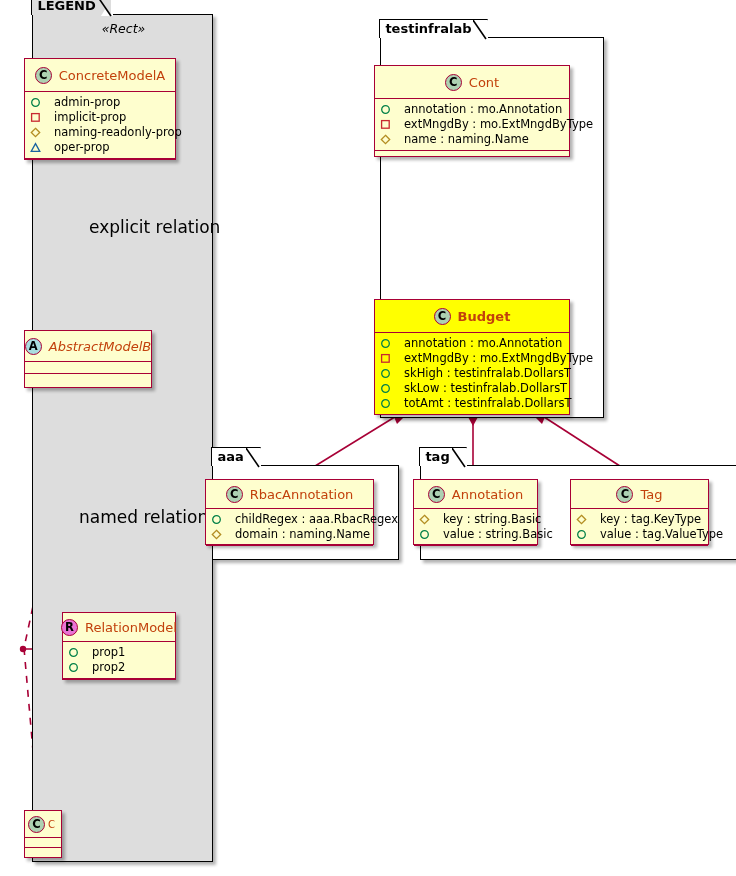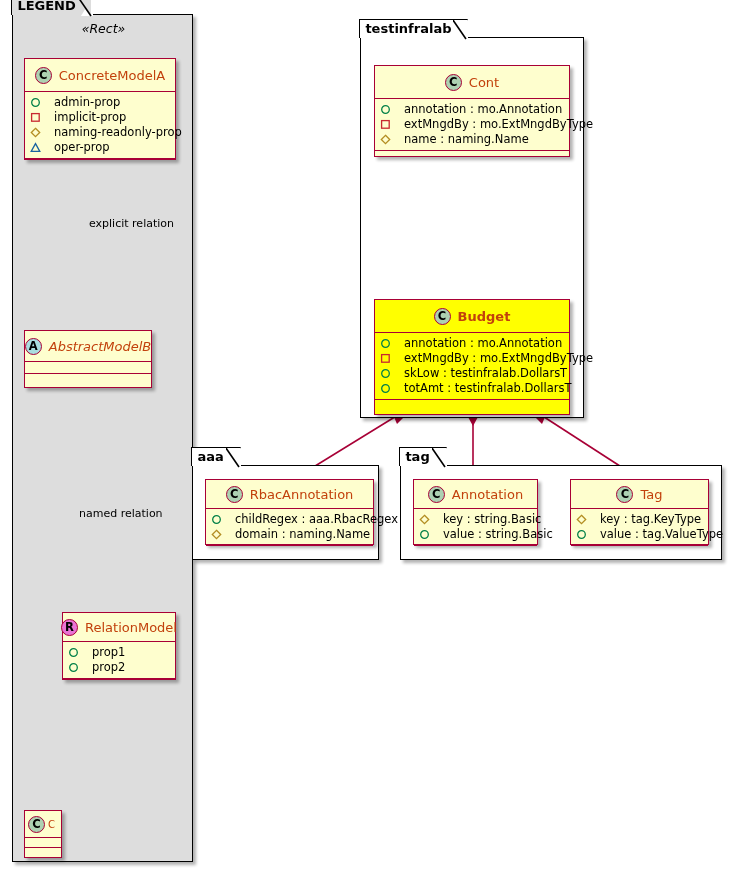--- a/index.html
+++ b/index.html
@@ -10,7 +10,7 @@
 
   
   .pkg{position:absolute;box-sizing:border-box;border:1.6px solid #000000;background:#ffffff;}
-  .pkg.shadow{box-shadow:3px 3px 3px rgba(0,0,0,.30);}
+  .pkg.shadow{box-shadow:3px 3px 3px rgba(0,0,0,.30);margin-left:20px;}
   .pkg-tab{position:absolute;top:-19px;left:-1.6px;height:19px;box-sizing:border-box;
            border:1.6px solid #000000;border-bottom:none;background:#ffffff;
            padding:0 16px 0 5px;line-height:17px;font-size:13px;font-weight:bold;color:#000;

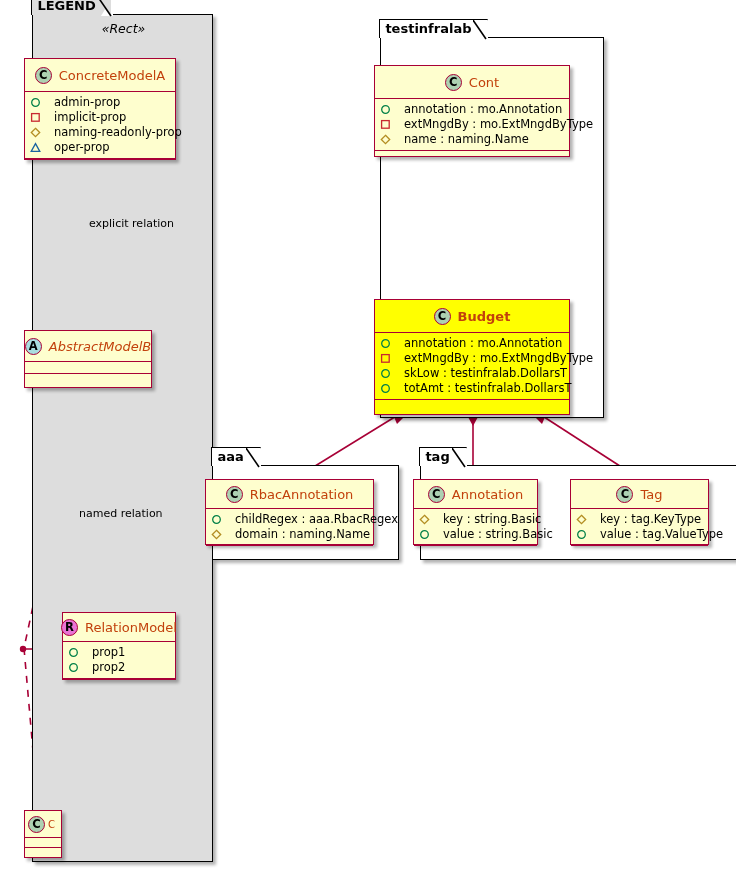--- a/index.html
+++ b/index.html
@@ -51,7 +51,7 @@
           text-align:center;white-space:nowrap;}
 
   
-  .edge-label{position:absolute;font-size:11px;color:#000;white-space:nowrap;}
+  .edge-label{position:absolute;font-size:17px;color:#000;white-space:nowrap;}
 
   
   #links{position:absolute;left:0;top:0;width:736px;height:876px;pointer-events:none;}

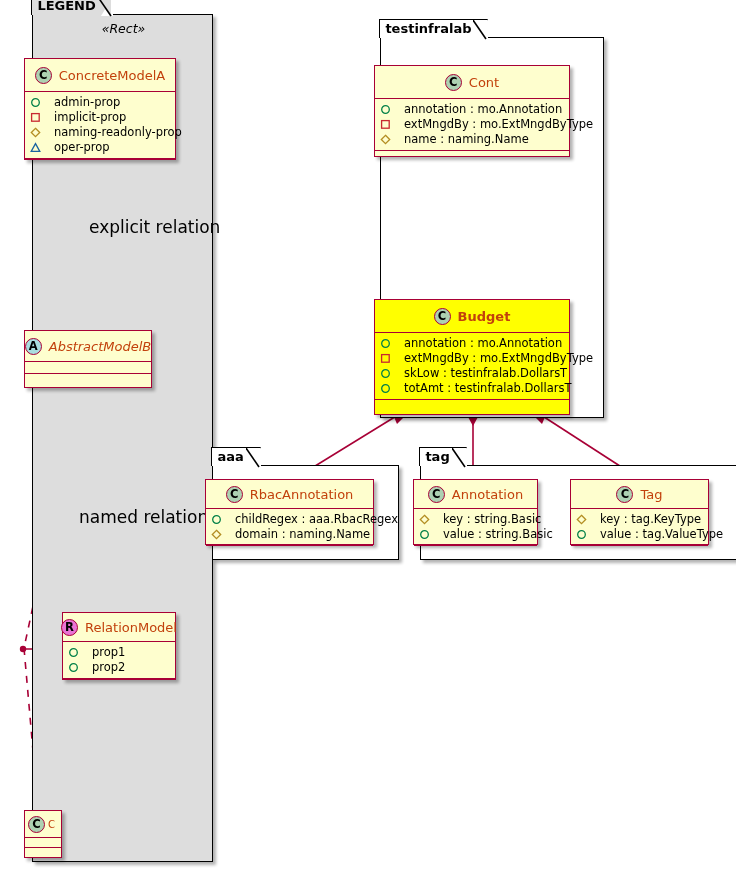--- a/index.html
+++ b/index.html
@@ -286,6 +286,14 @@
               <circle cx="5.5" cy="5.5" r="3.8" fill="none" stroke="#038048" stroke-width="1.3"></circle>
             </svg>
           </span>
+        <span>skHigh : testinfralab.DollarsT</span>
+      </div>
+      <div class="attr">
+        <span class="vis">
+          <svg width="11" height="11">
+              <circle cx="5.5" cy="5.5" r="3.8" fill="none" stroke="#038048" stroke-width="1.3"></circle>
+            </svg>
+          </span>
         <span>skLow : testinfralab.DollarsT</span>
       </div>
       <div class="attr">

